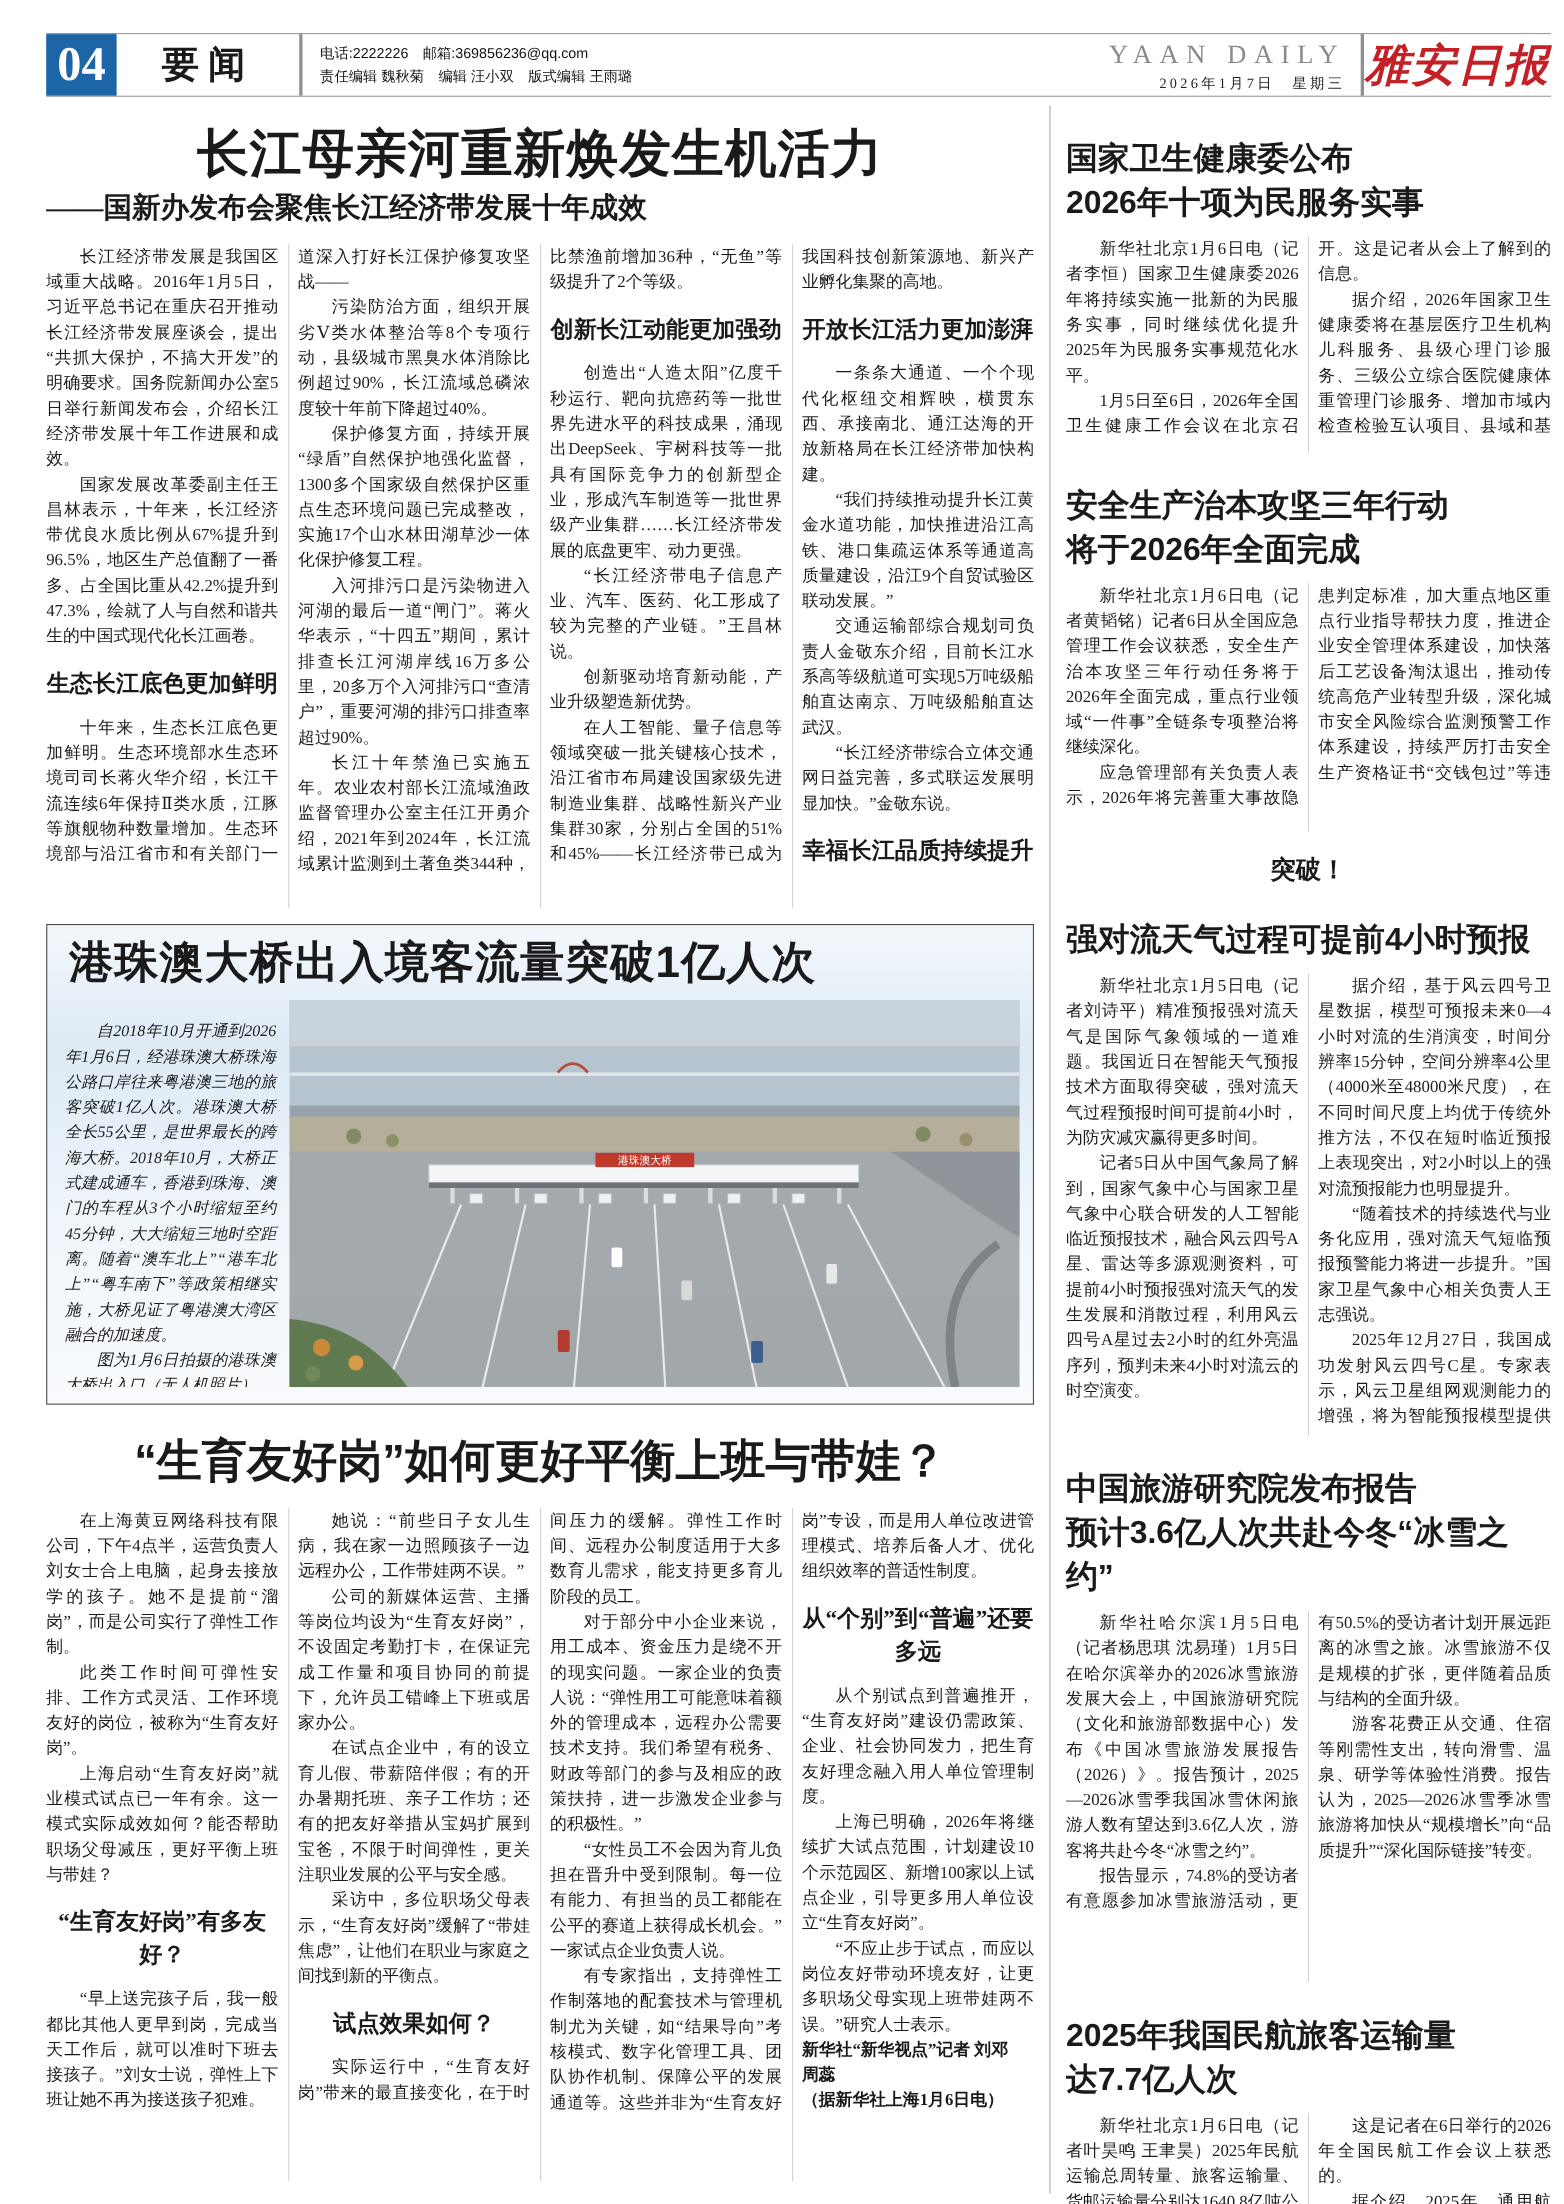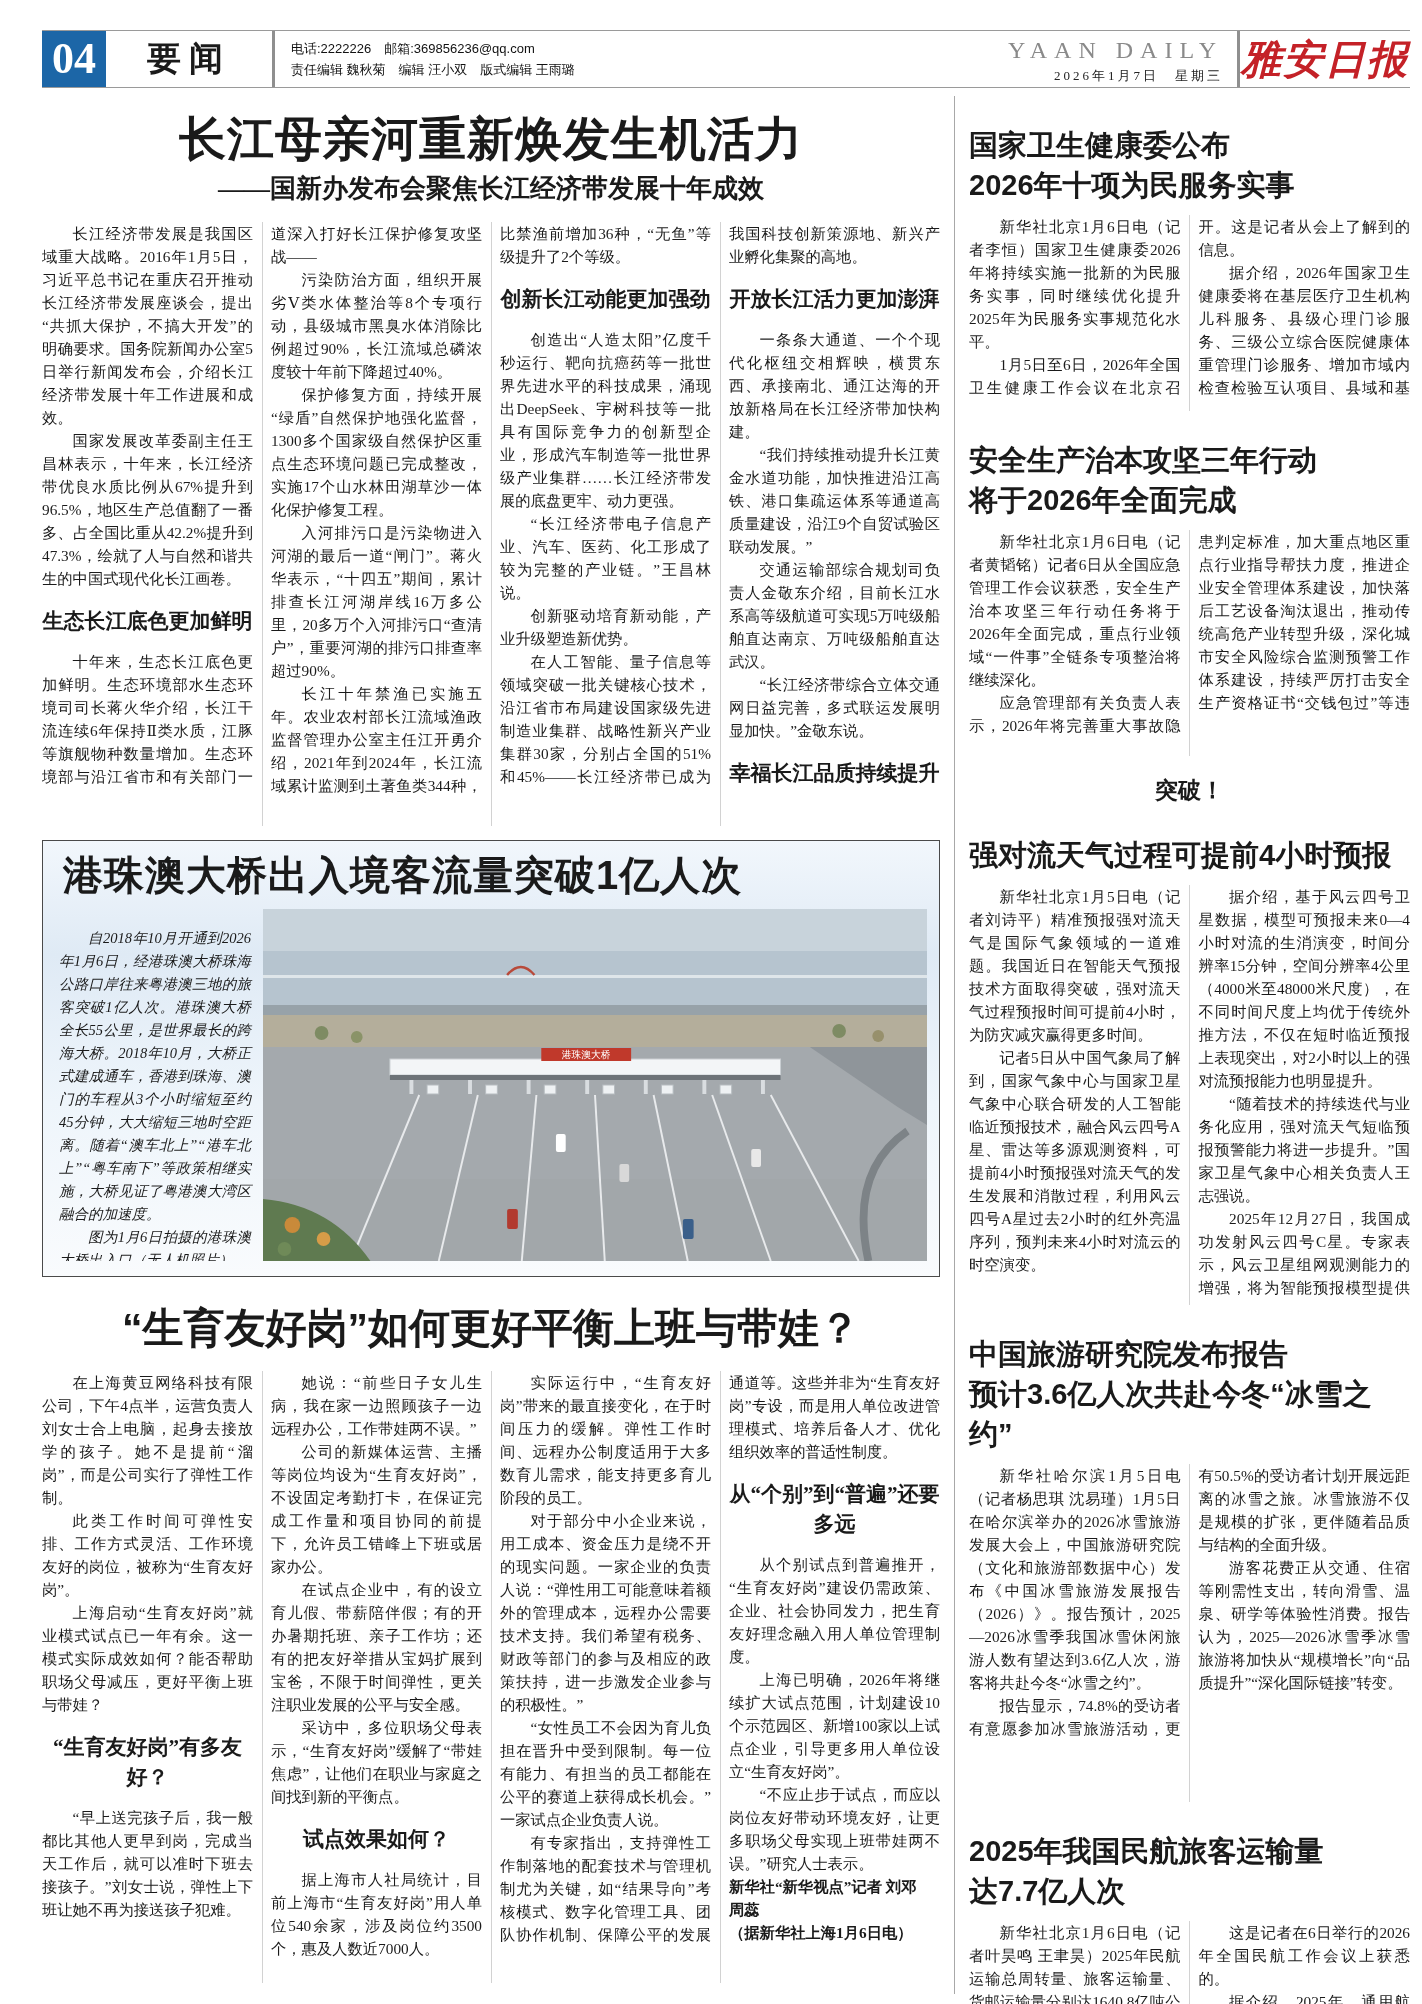--- a/index.html
+++ b/index.html
@@ -56,7 +56,7 @@
     font-weight:bold;font-size:47px;line-height:54px;letter-spacing:1px;
   }
   .lead-subtitle{
-    text-align:center;font-size:26px;line-height:34px;margin-bottom:16px;
+    text-align:left;font-size:26px;line-height:34px;margin-bottom:16px;
     font-family:"Liberation Serif",serif;font-weight:bold;
   }
   .lead-body{column-count:4;height:604px;}

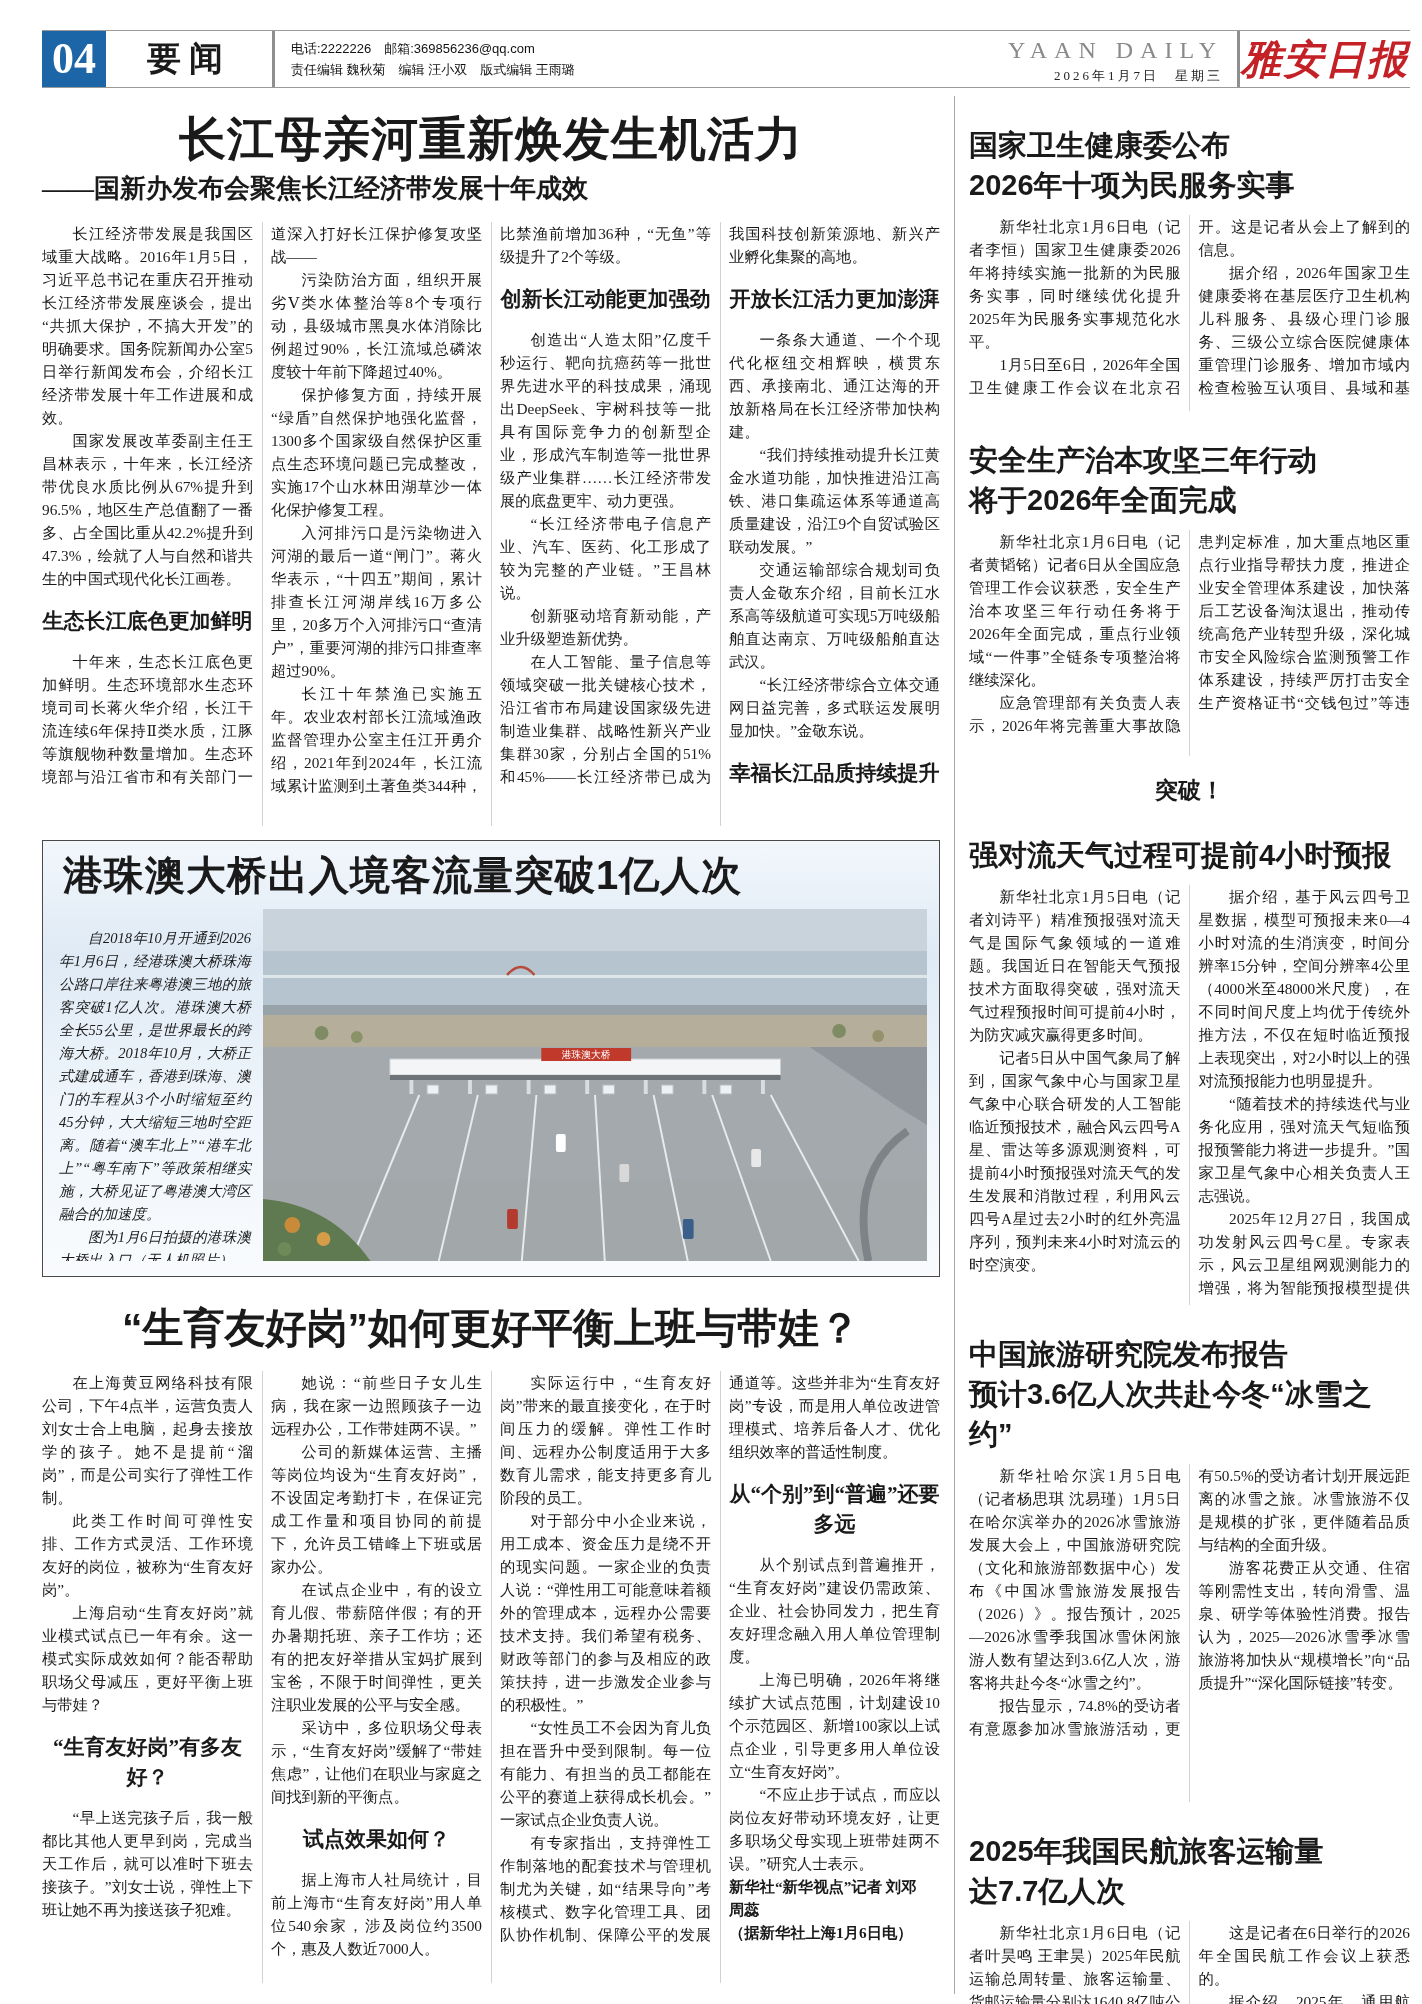--- a/index.html
+++ b/index.html
@@ -244,7 +244,6 @@
             <p>在试点企业中，有的设立育儿假、带薪陪伴假；有的开办暑期托班、亲子工作坊；还有的把友好举措从宝妈扩展到宝爸，不限于时间弹性，更关注职业发展的公平与安全感。</p>
             <p>采访中，多位职场父母表示，“生育友好岗”缓解了“带娃焦虑”，让他们在职业与家庭之间找到新的平衡点。</p>
             <p class="sub">试点效果如何？</p>
-            <p>据上海市人社局统计，目前上海市“生育友好岗”用人单位540余家，涉及岗位约3500个，惠及人数近7000人。</p>
             <p>实际运行中，“生育友好岗”带来的最直接变化，在于时间压力的缓解。弹性工作时间、远程办公制度适用于大多数育儿需求，能支持更多育儿阶段的员工。</p>
             <p>对于部分中小企业来说，用工成本、资金压力是绕不开的现实问题。一家企业的负责人说：“弹性用工可能意味着额外的管理成本，远程办公需要技术支持。我们希望有税务、财政等部门的参与及相应的政策扶持，进一步激发企业参与的积极性。”</p>
             <p>“女性员工不会因为育儿负担在晋升中受到限制。每一位有能力、有担当的员工都能在公平的赛道上获得成长机会。”一家试点企业负责人说。</p>

